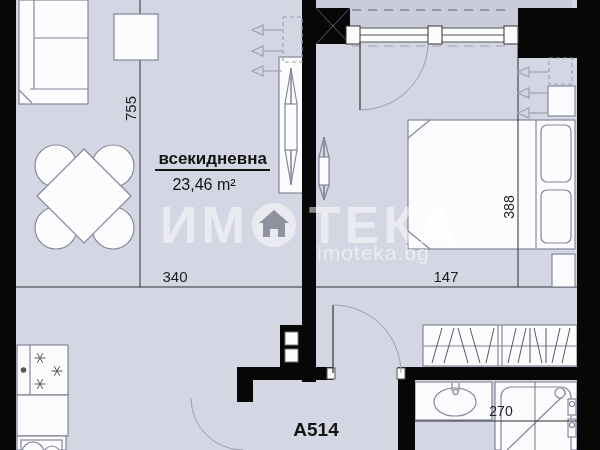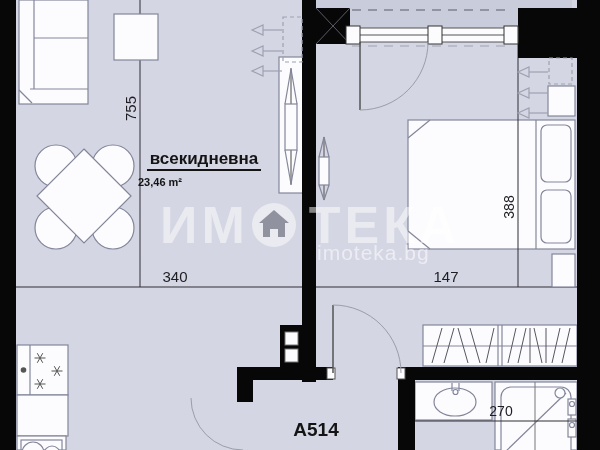--- a/index.html
+++ b/index.html
@@ -9,7 +9,7 @@
   }
   #plan-svg{position:absolute;left:0;top:0;}
   .txt{position:absolute;color:#141414;line-height:1;}
-  .room-label{font-weight:bold;font-size:17px;text-align:center;}
+  .room-label{font-weight:bold;font-size:17px;text-align:right;}
   .room-label .ul{display:inline-block;border-bottom:2px solid #141414;padding:0 3px 2px;}
   .room-area{font-weight:bold;font-size:11px;}
   .dim{font-size:15px;color:#1d1d22;text-align:center;}

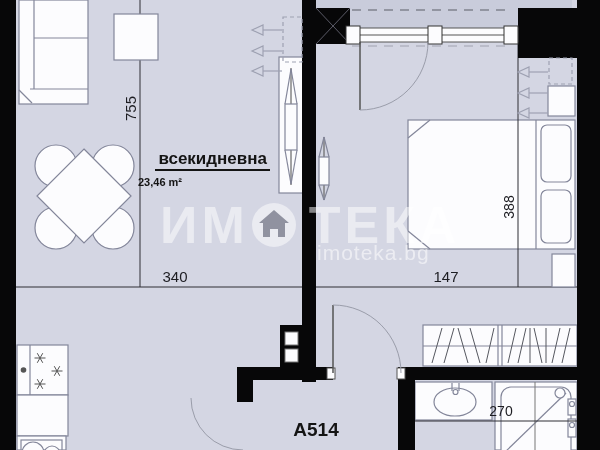--- a/index.html
+++ b/index.html
@@ -11,7 +11,7 @@
   .txt{position:absolute;color:#141414;line-height:1;}
   .room-label{font-weight:bold;font-size:17px;text-align:right;}
   .room-label .ul{display:inline-block;border-bottom:2px solid #141414;padding:0 3px 2px;}
-  .room-area{font-weight:bold;font-size:11px;}
+  .room-area{font-weight:normal;font-size:16px;text-align:center;}
   .dim{font-size:15px;color:#1d1d22;text-align:center;}
   .dim-vert{display:flex;align-items:center;justify-content:center;}
   .dim-vert span{transform:rotate(-90deg);white-space:nowrap;display:block;}

